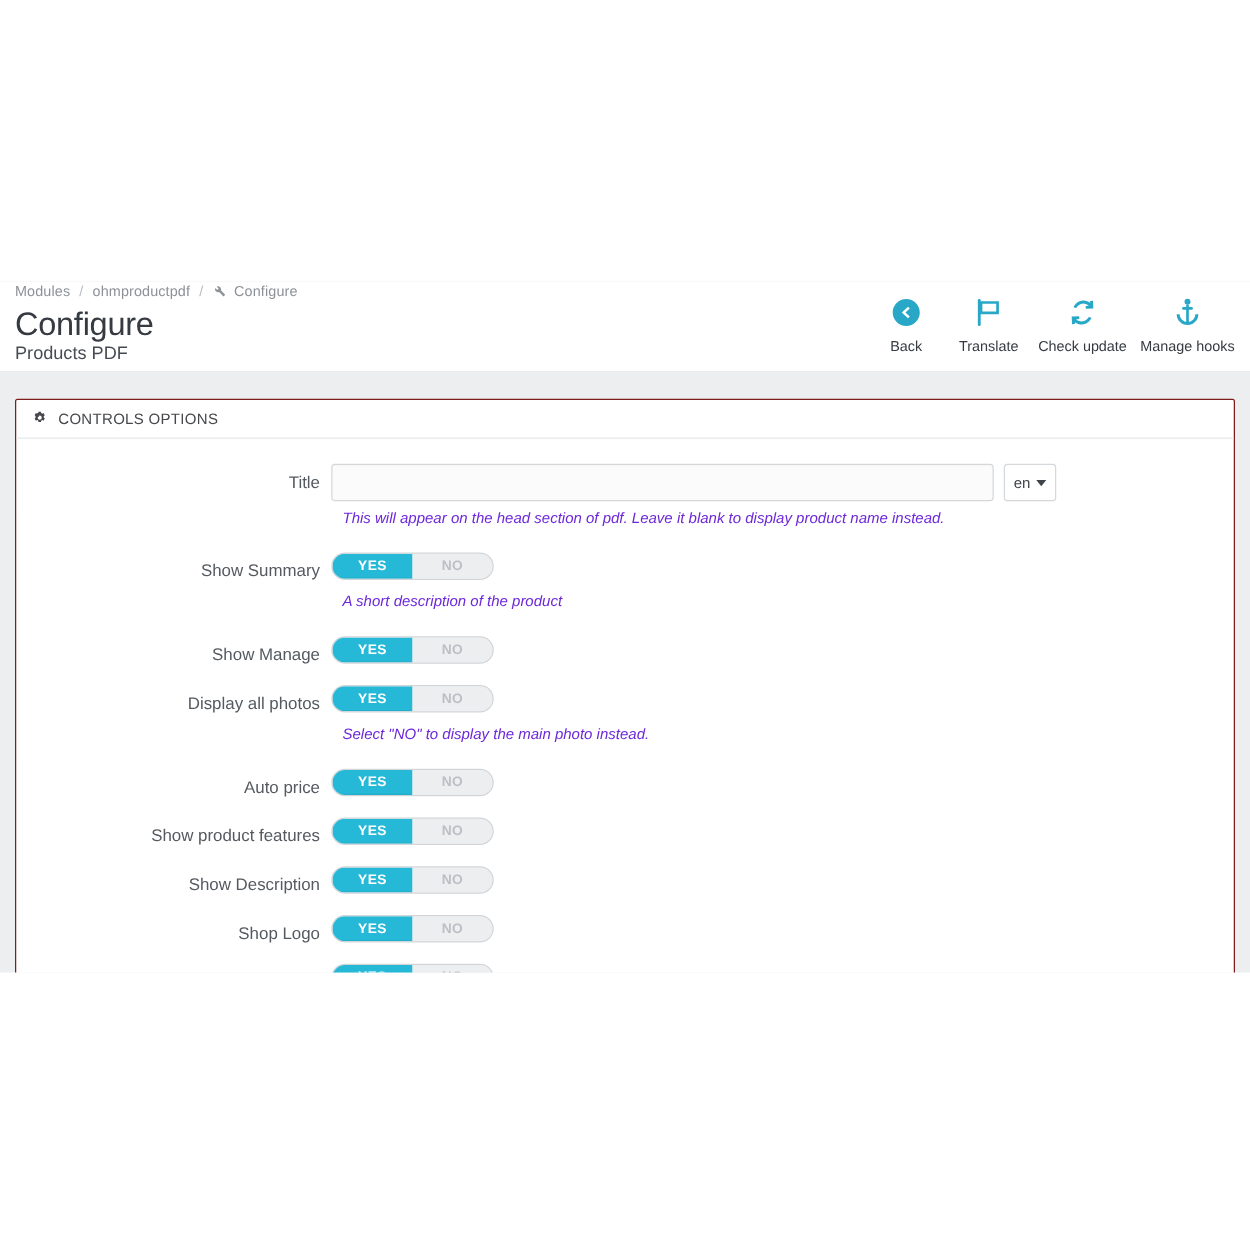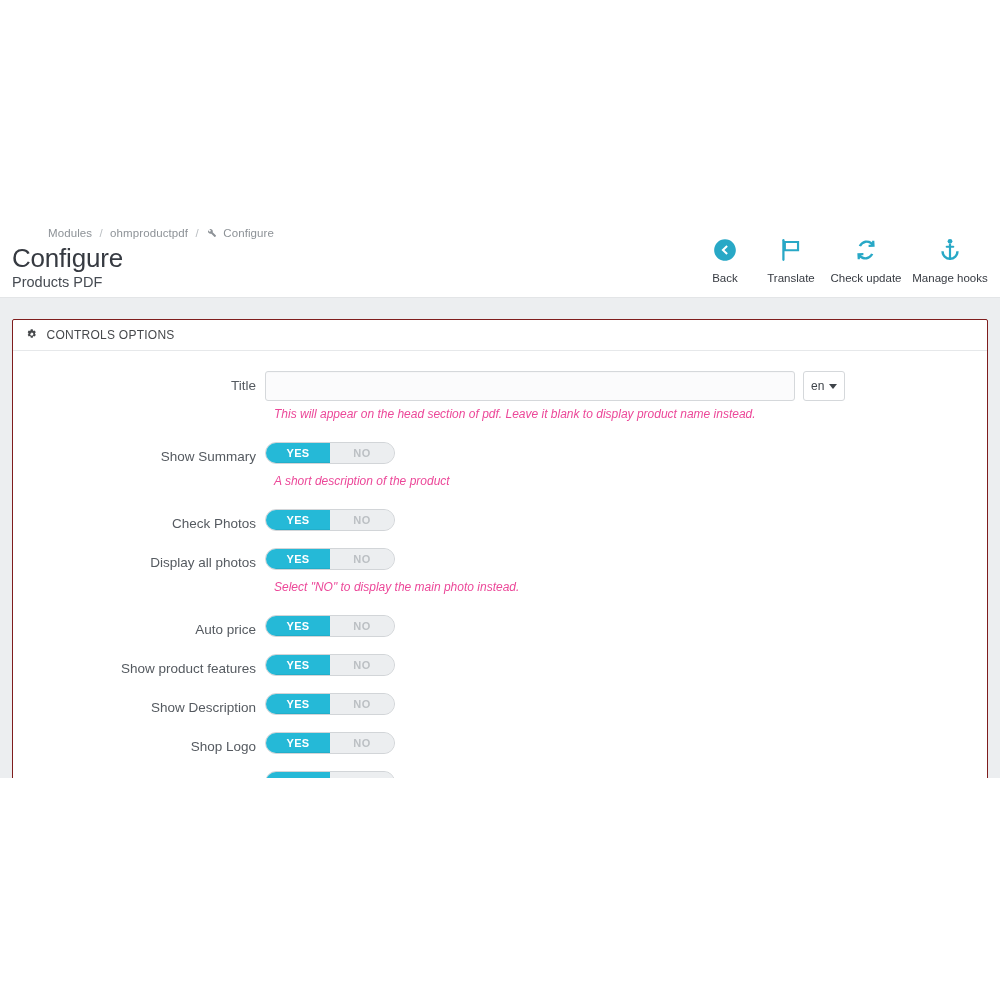--- a/index.html
+++ b/index.html
@@ -40,7 +40,6 @@
     color: #8d9297;
     letter-spacing: .1px;
     white-space: nowrap;
-    margin-left: 36px;
   }
   .breadcrumb .crumb { color: #8d9297; }
   .breadcrumb .sep { color: #b9bdc1; padding: 0 4px; }

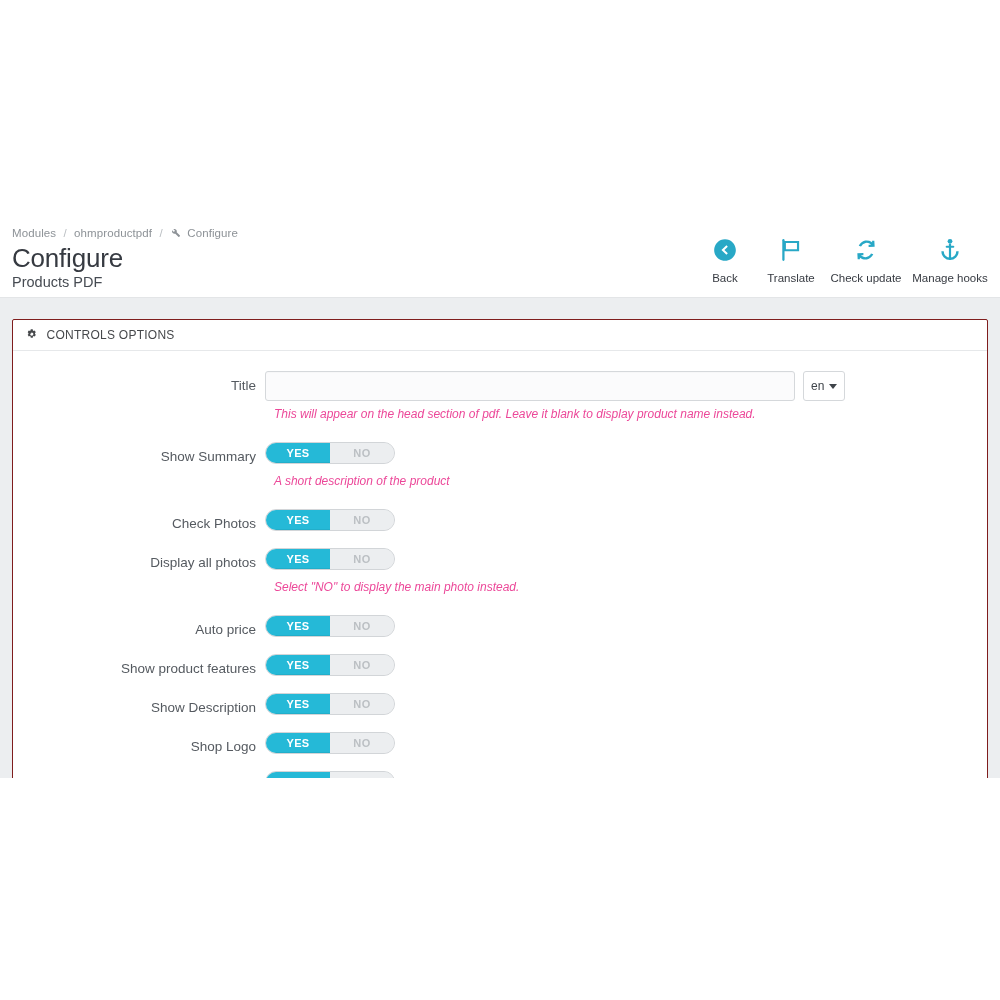--- a/index.html
+++ b/index.html
@@ -139,7 +139,7 @@
   .help-text {
     font-size: 12px;
     font-style: italic;
-    color: #ec4899;
+    color: #6d28d9;
     line-height: 16px;
     padding-top: 5px;
   }

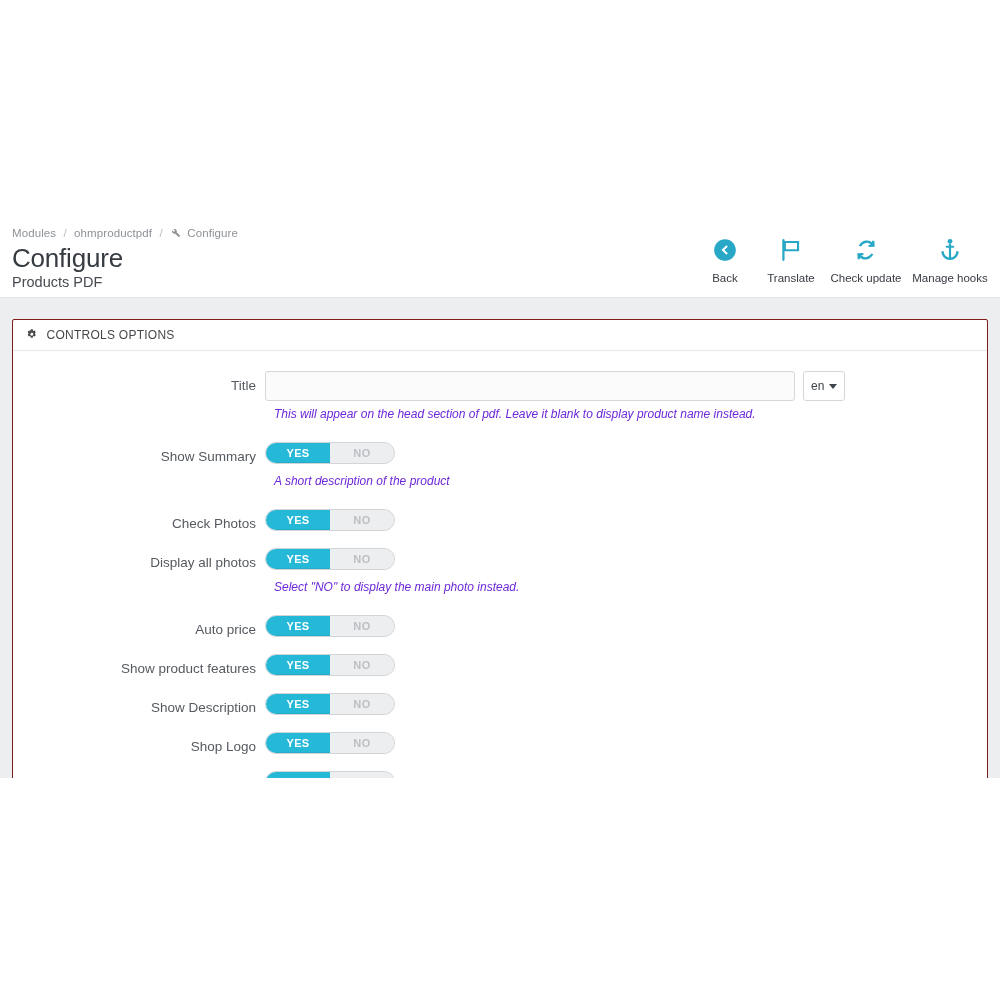--- a/index.html
+++ b/index.html
@@ -339,7 +339,7 @@
           <div class="row-gap-md"></div>
 
           <div class="form-row">
-            <div class="form-label">Check Photos</div>
+            <div class="form-label">Show Manage</div>
             <div class="form-ctrl">
               <div class="switch">
                 <div class="sw on">YES</div>

